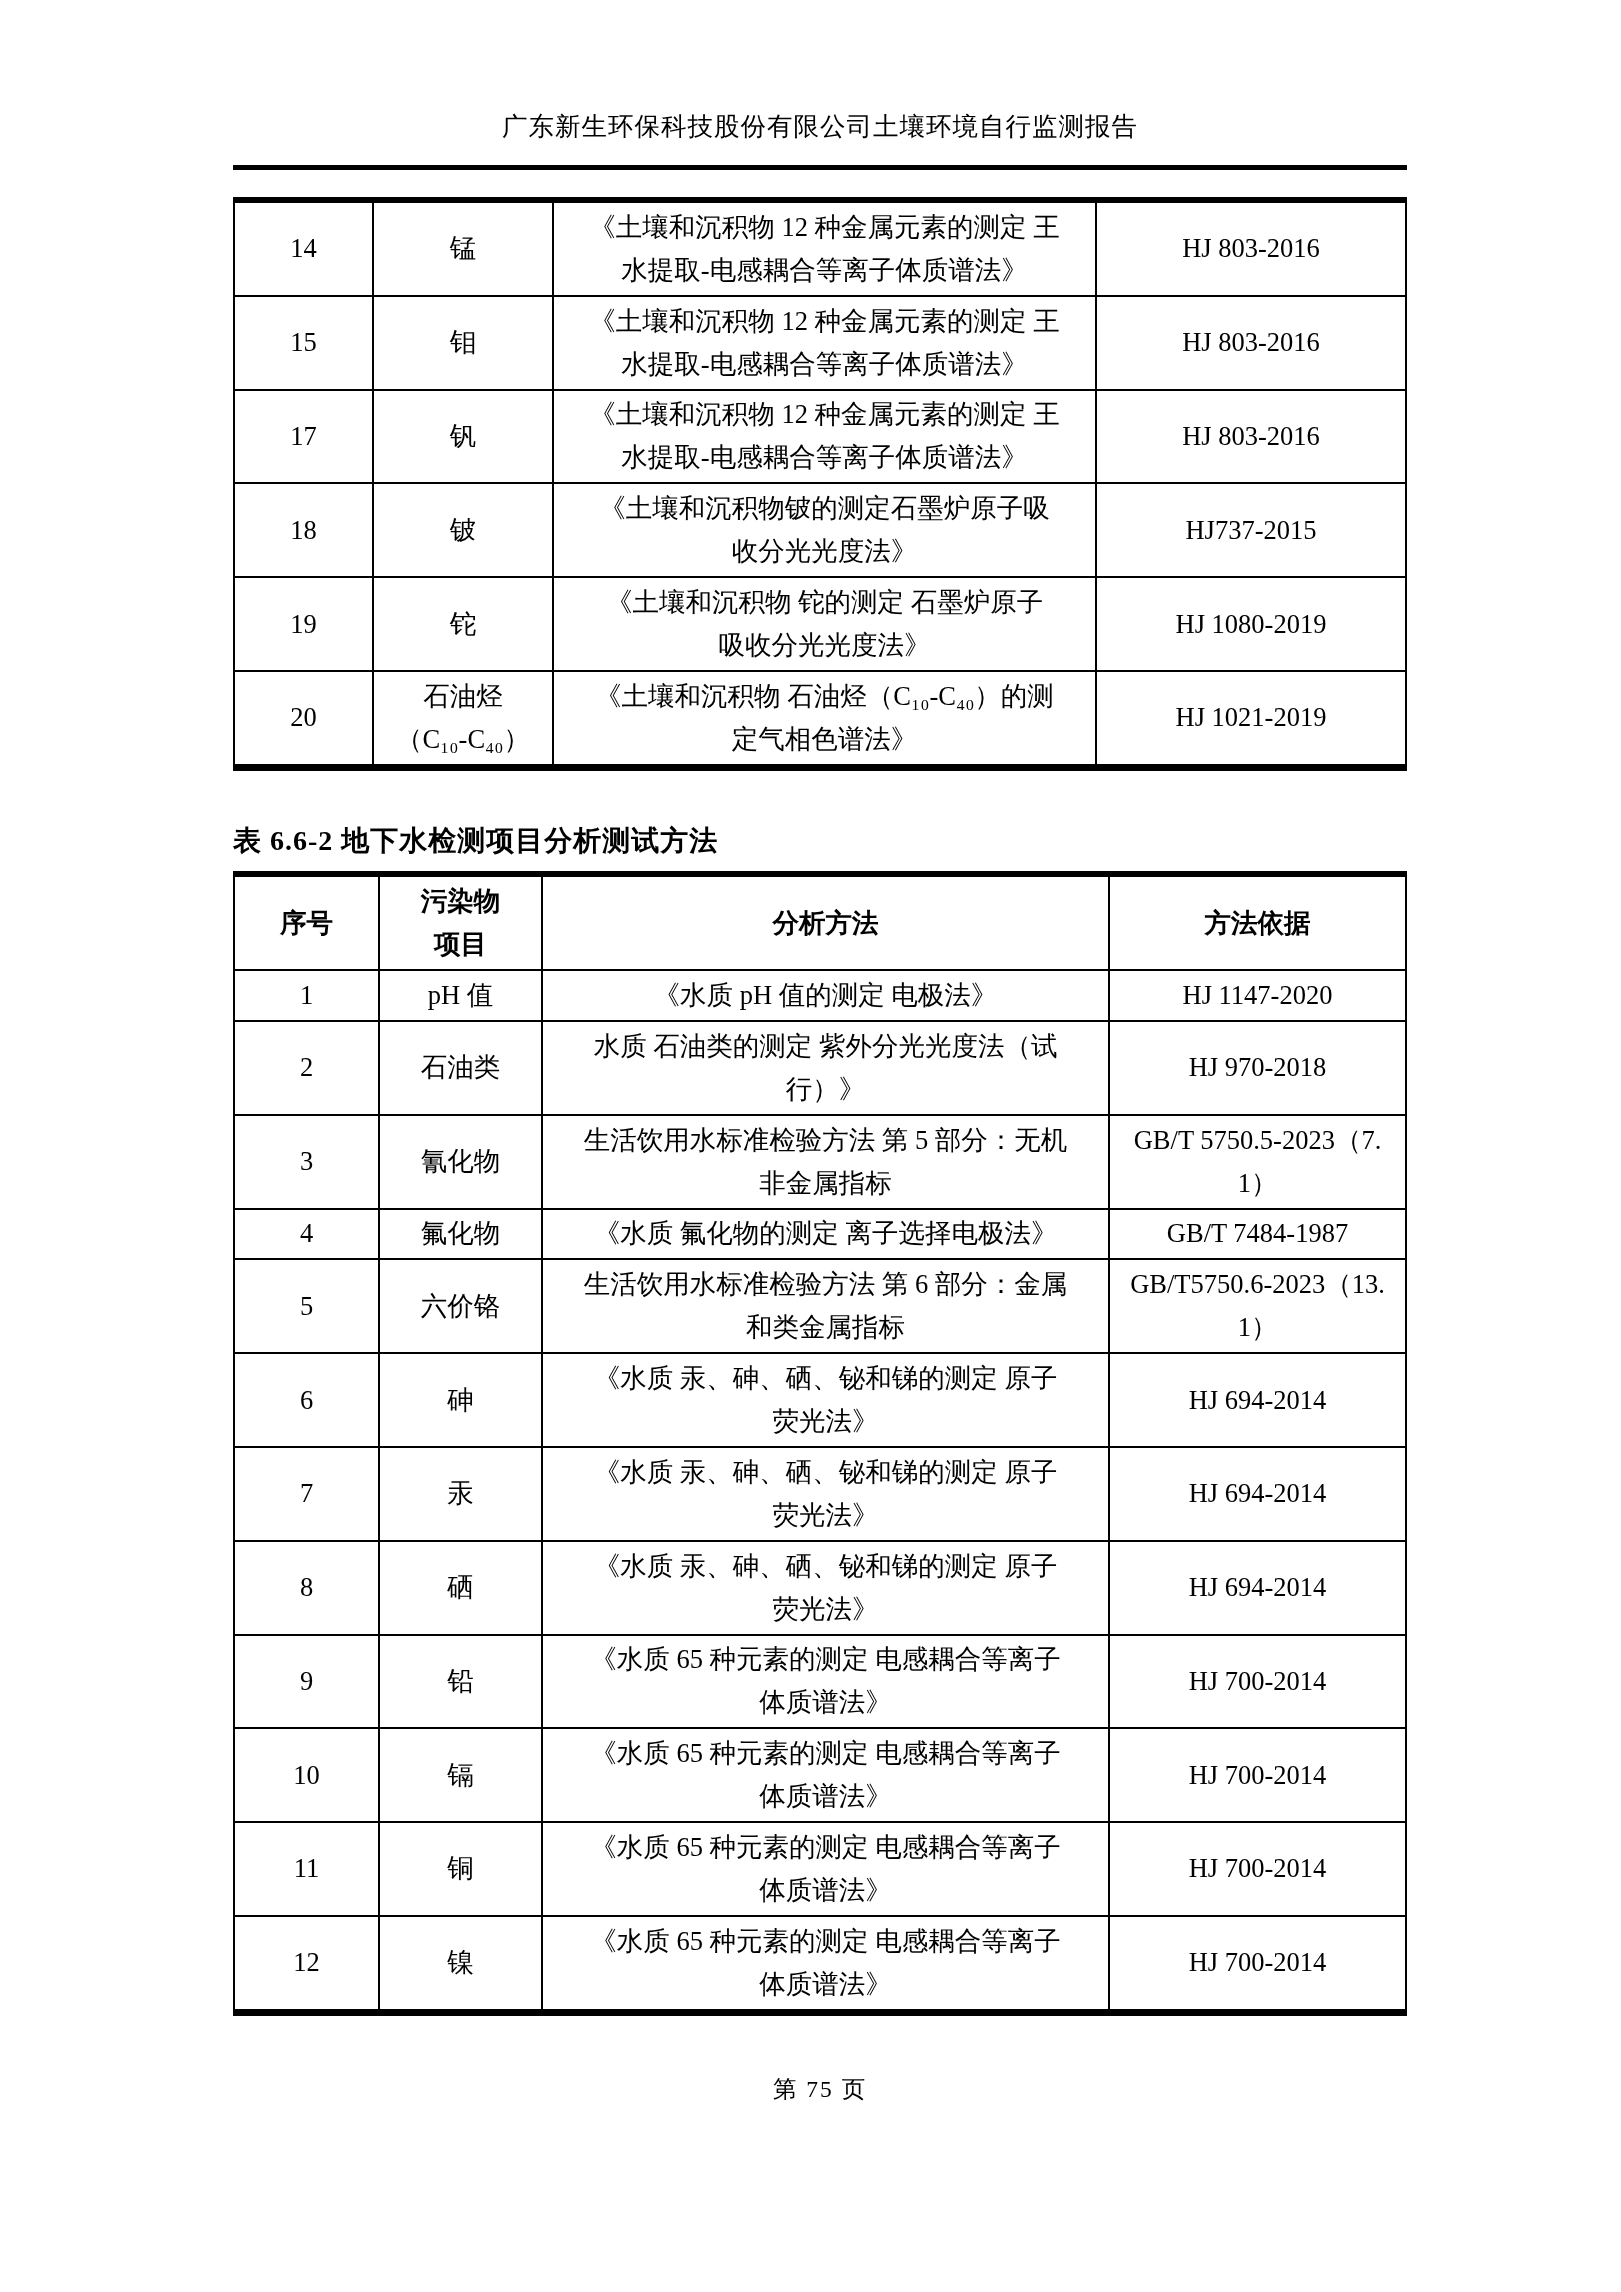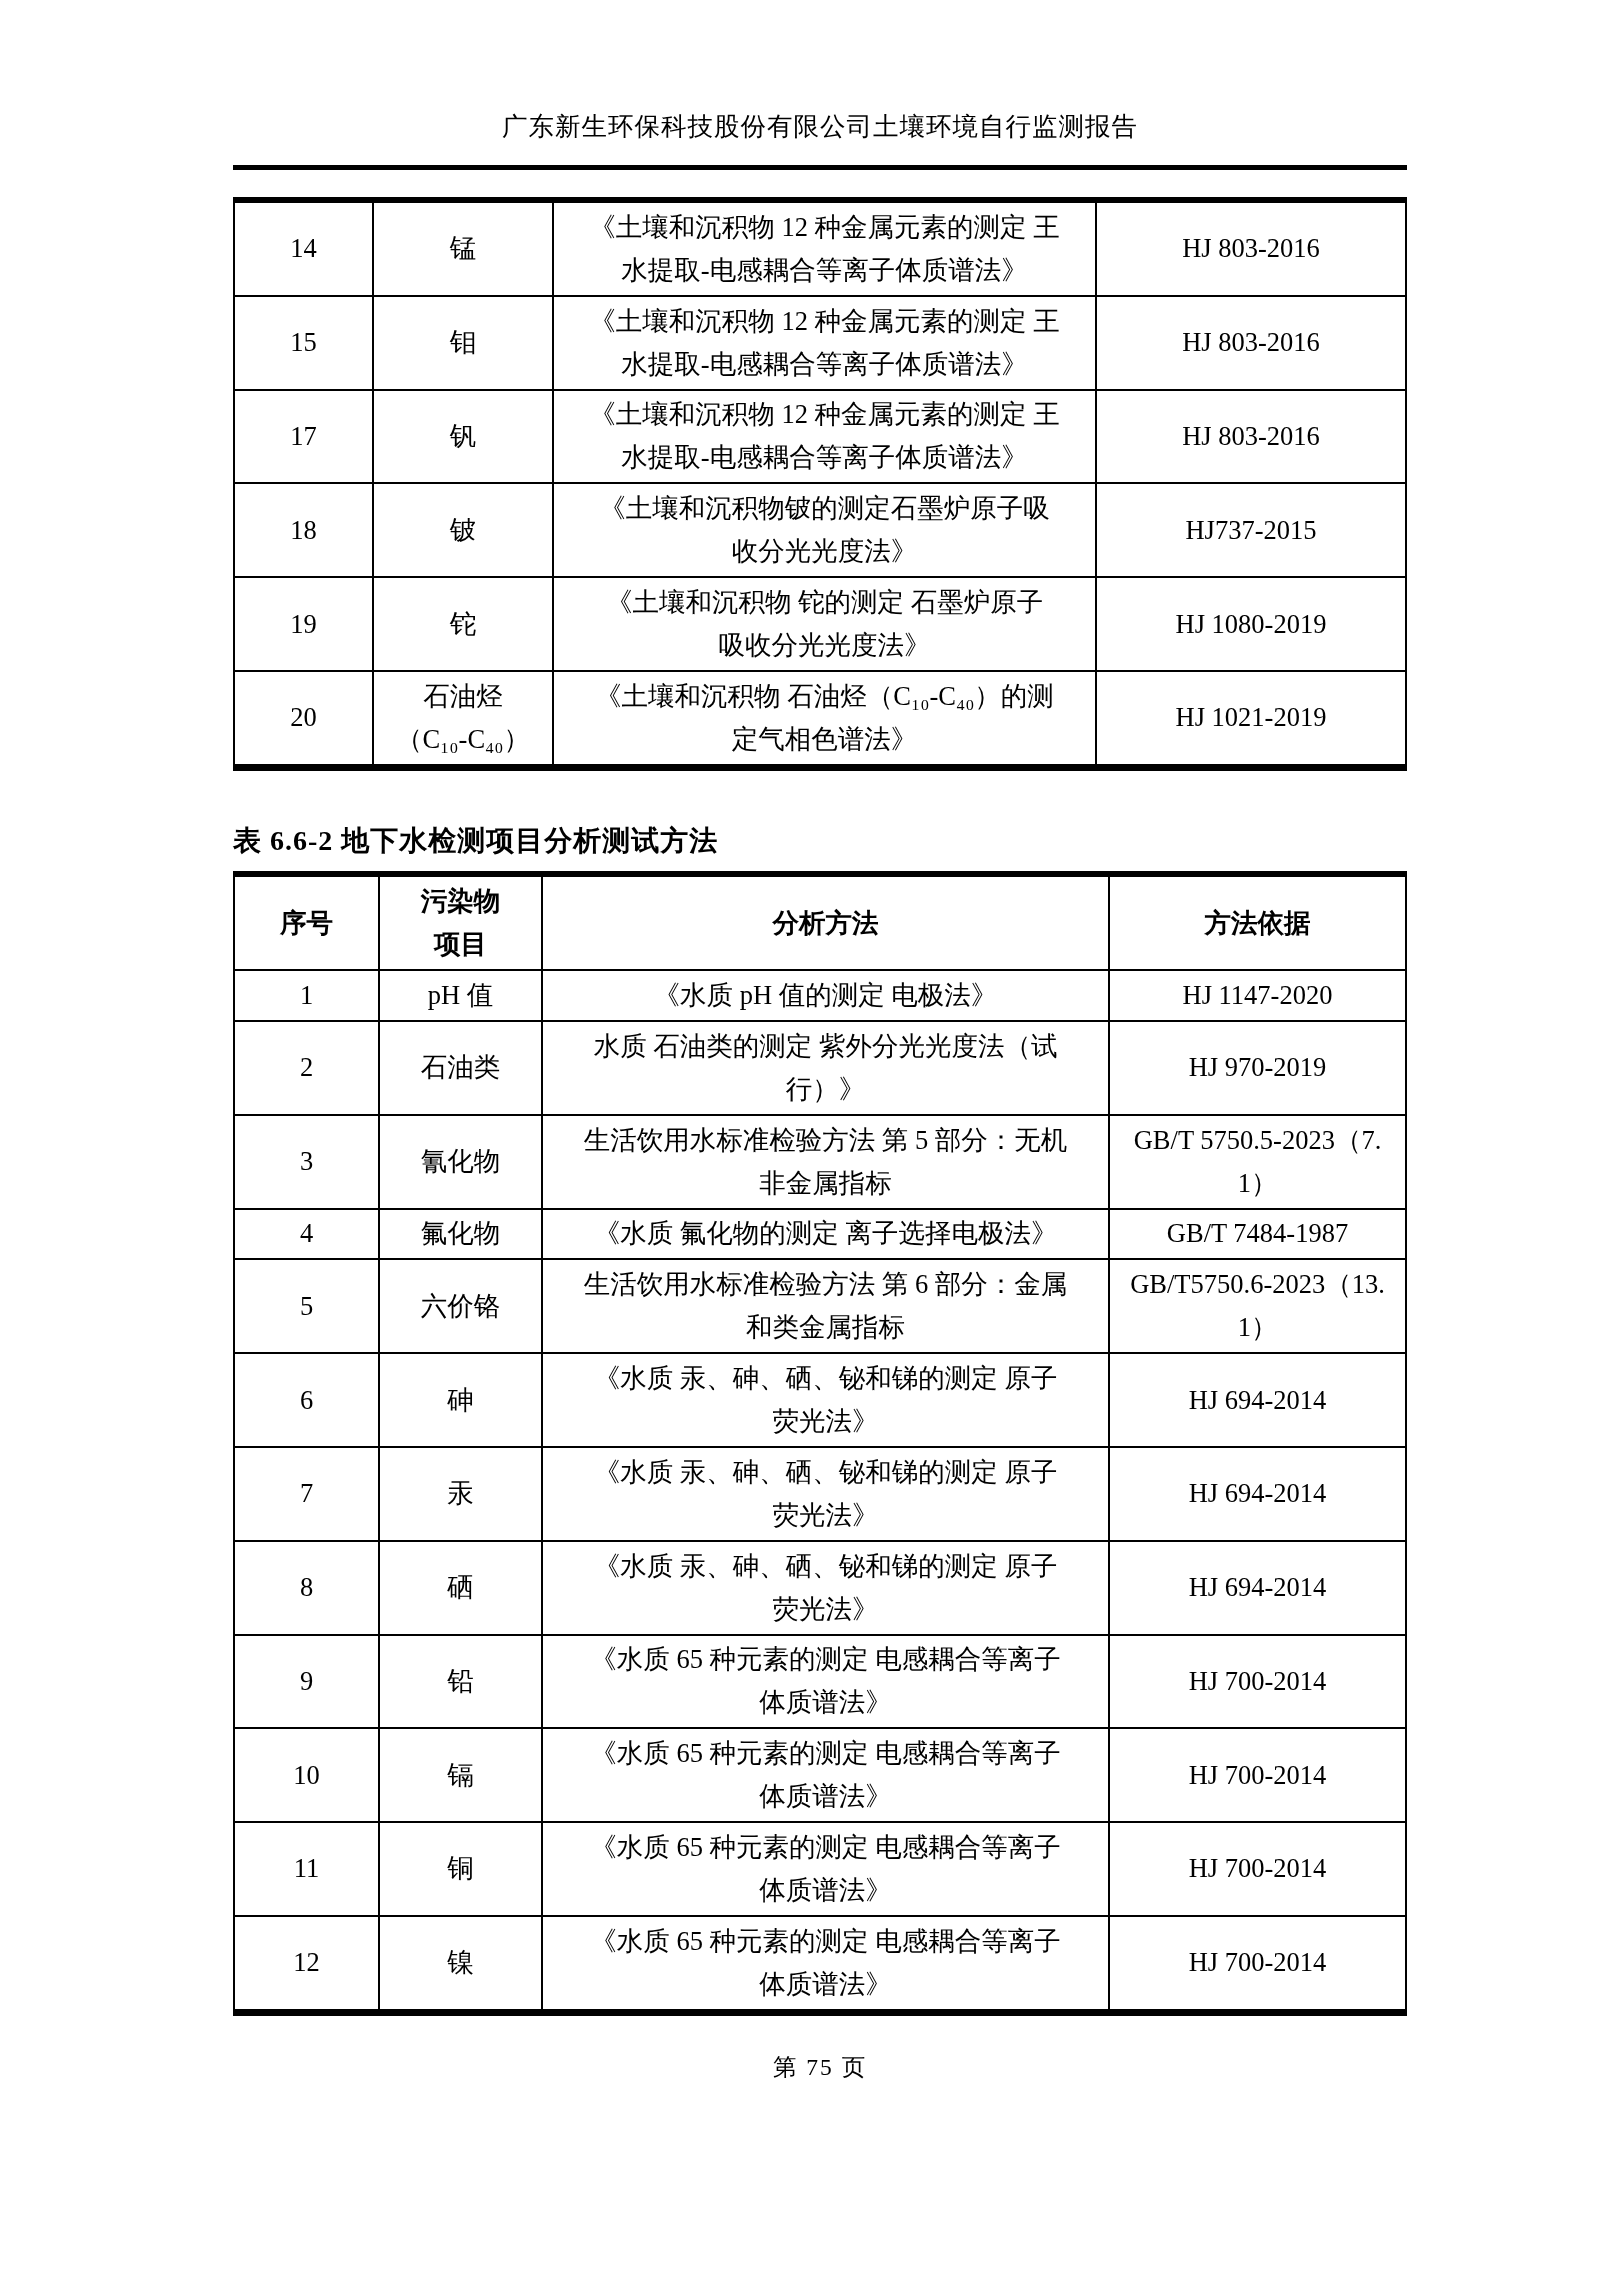--- a/index.html
+++ b/index.html
@@ -168,7 +168,7 @@
             <td>石油类</td>
             <td>水质 石油类的测定 紫外分光光度法（试
 行）》</td>
-            <td>HJ 970-2019</td>
+            <td>HJ 970-2018</td>
           </tr>
           <tr>
             <td>3</td>

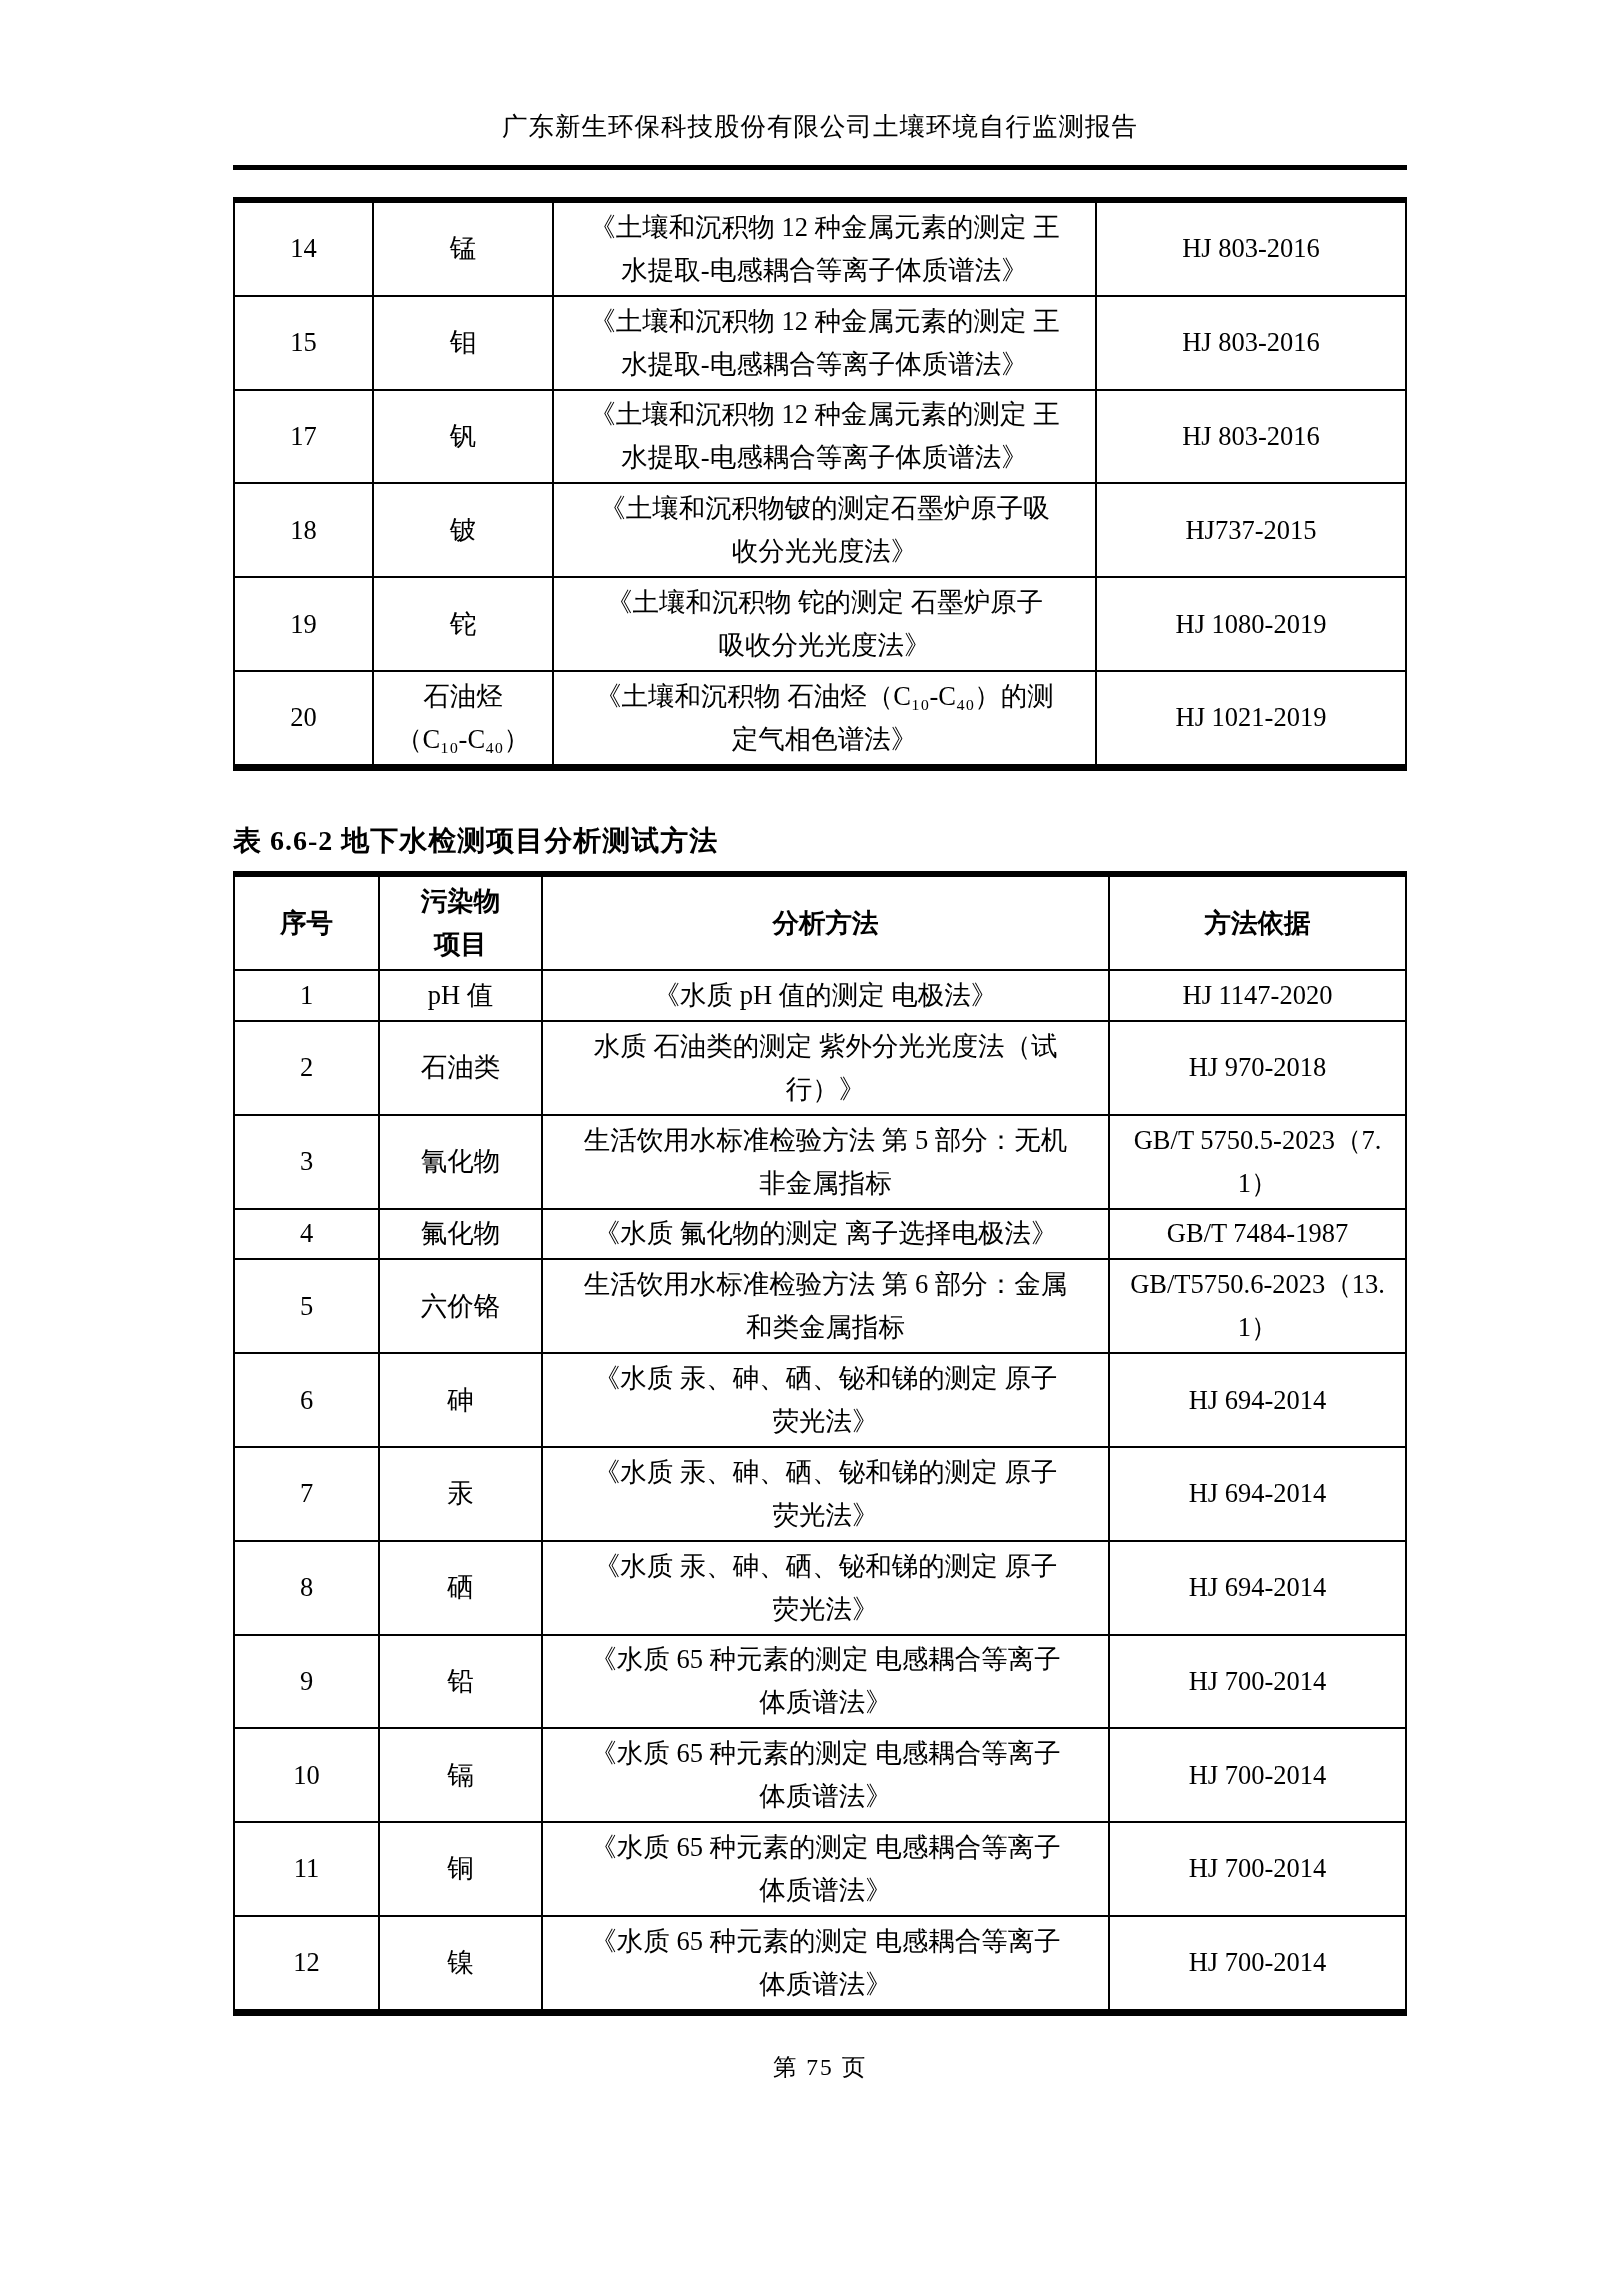--- a/index.html
+++ b/index.html
@@ -69,7 +69,7 @@
     white-space: pre-line;
   }
   .footer {
-    margin-top: 35px;
+    margin-top: 57px;
     text-align: center;
     font-size: 23.5px;
     letter-spacing: 2px;

